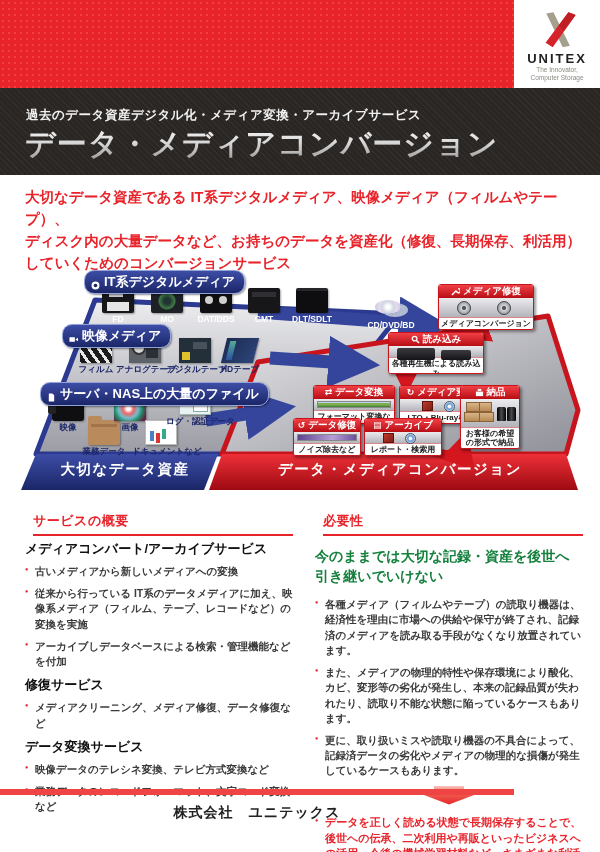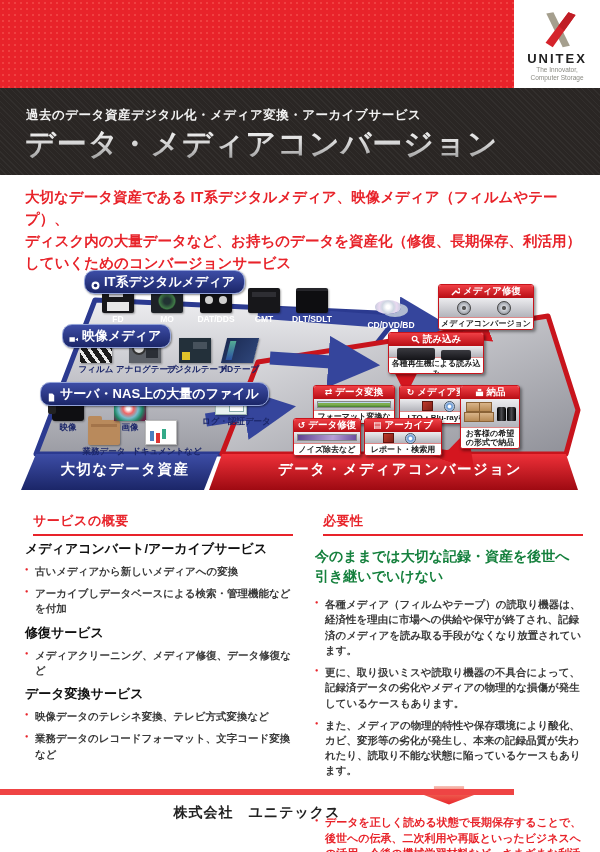--- a/index.html
+++ b/index.html
@@ -273,7 +273,7 @@
       <div class="mthumb t-docs"></div>
       <div class="mlabel lab-dark">ドキュメントなど</div>
     </div>
-    <div class="mitem wide" style="left:166px; top:128px;margin-left:36px;">
+    <div class="mitem wide" style="left:166px; top:128px;">
       <div class="mthumb t-log"></div>
       <div class="mlabel lab-dark">ログ・認証データ</div>
     </div>

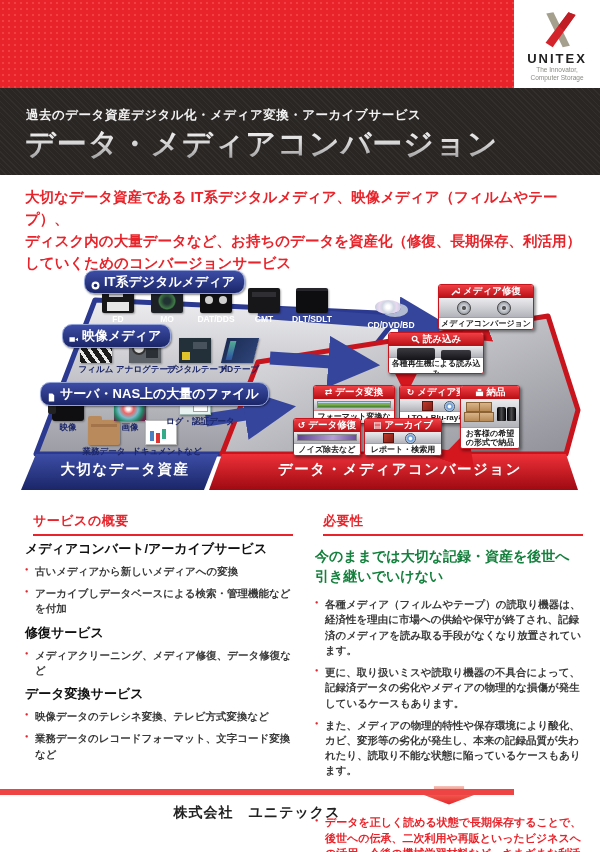--- a/index.html
+++ b/index.html
@@ -380,6 +380,7 @@
     <div class="sub">メディアコンバート/アーカイブサービス</div>
     <ul class="blist">
       <li>古いメディアから新しいメディアへの変換</li>
+      <li>従来から行っている IT系のデータメディアに加え、映像系メディア（フィルム、テープ、レコードなど）の変換を実施</li>
       <li>アーカイブしデータベースによる検索・管理機能などを付加</li>
     </ul>
 

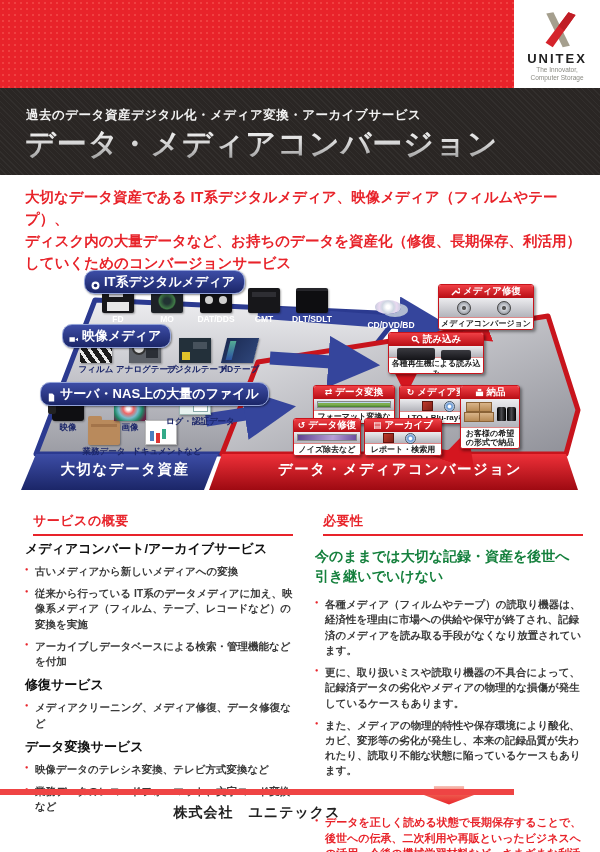--- a/index.html
+++ b/index.html
@@ -401,8 +401,8 @@
     <div class="headline">今のままでは大切な記録・資産を後世へ引き継いでいけない</div>
     <ul class="blist">
       <li>各種メディア（フィルムやテープ）の読取り機器は、経済性を理由に市場への供給や保守が終了され、記録済のメディアを読み取る手段がなくなり放置されています。</li>
+      <li>また、メディアの物理的特性や保存環境により酸化、カビ、変形等の劣化が発生し、本来の記録品質が失われたり、読取り不能な状態に陥っているケースもあります。</li>
       <li>更に、取り扱いミスや読取り機器の不具合によって、記録済データの劣化やメディアの物理的な損傷が発生しているケースもあります。</li>
-      <li>また、メディアの物理的特性や保存環境により酸化、カビ、変形等の劣化が発生し、本来の記録品質が失われたり、読取り不能な状態に陥っているケースもあります。</li>
     </ul>
     <div class="down-arrow"></div>
     <ul class="blist">

